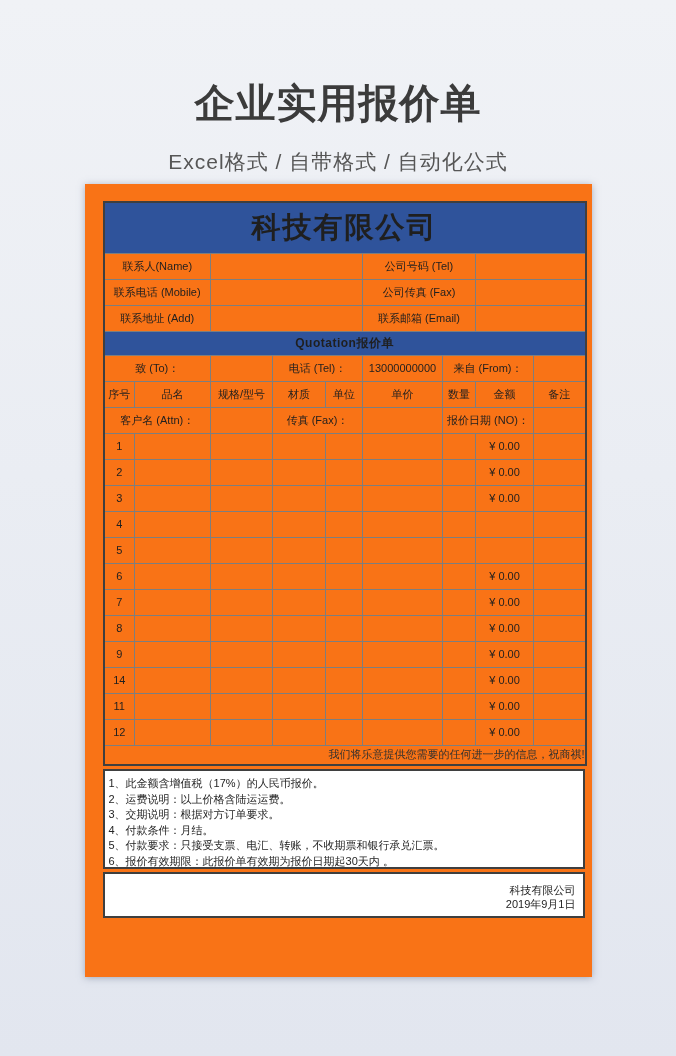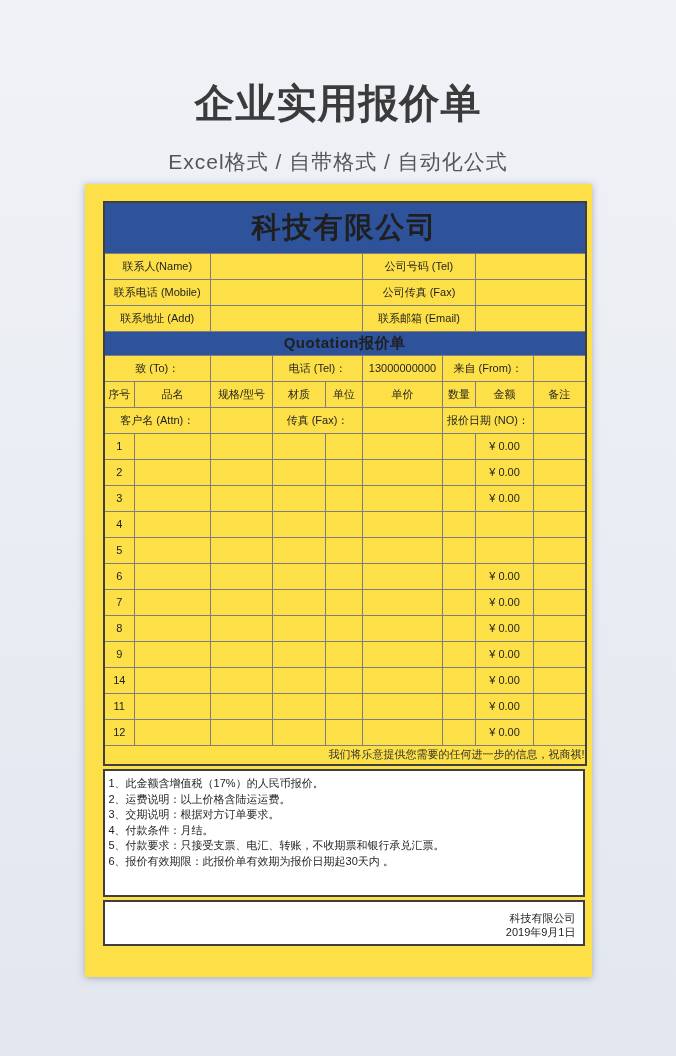--- a/index.html
+++ b/index.html
@@ -24,7 +24,7 @@
   .sheet {
     width: 507px; height: 793px;
     margin: 0 auto;
-    background: #fde047;
+    background: #f97316;
     box-shadow: 0 1px 7px rgba(100,110,135,0.5);
     padding: 17px 24px 34px 18px;
   }

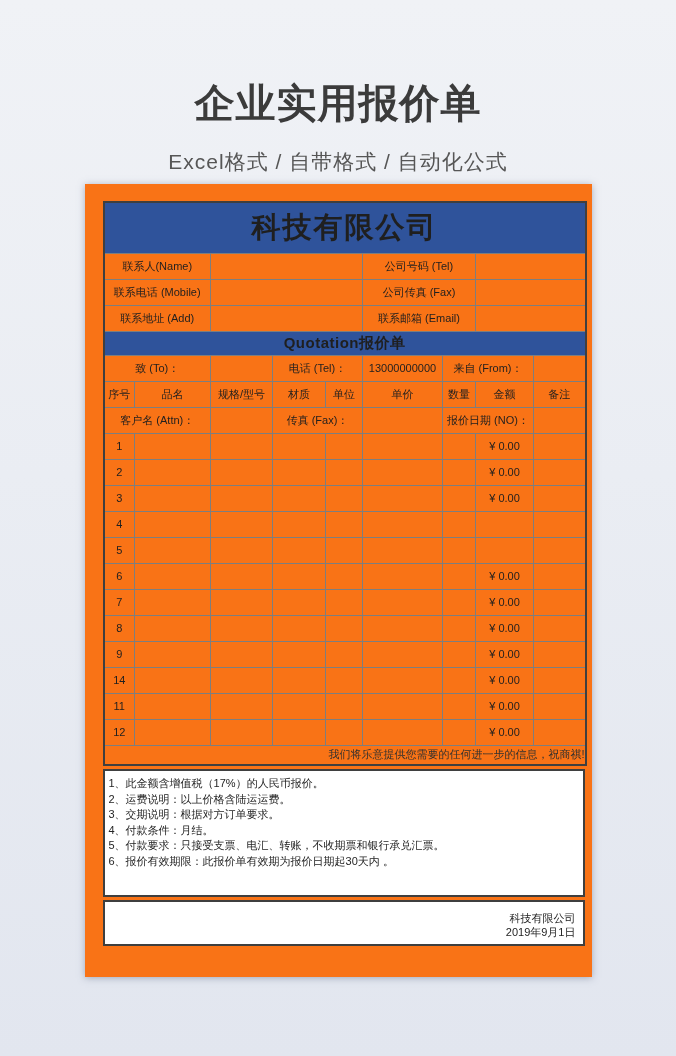--- a/index.html
+++ b/index.html
@@ -44,7 +44,7 @@
   tr.company-row td { font-size: 29px; letter-spacing: 2px; }
   tr.row26 { height: 26px; }
   tr.quote-row { height: 24px; }
-  tr.quote-row td { font-size: 15px; letter-spacing: .5px; }
+  tr.quote-row td { font-size: 12px; letter-spacing: .5px; }
   tr.greet-row { height: 20px; }
   tr.greet-row td { text-align: right; padding-left: 3px; color: #30302f; }
   .box {

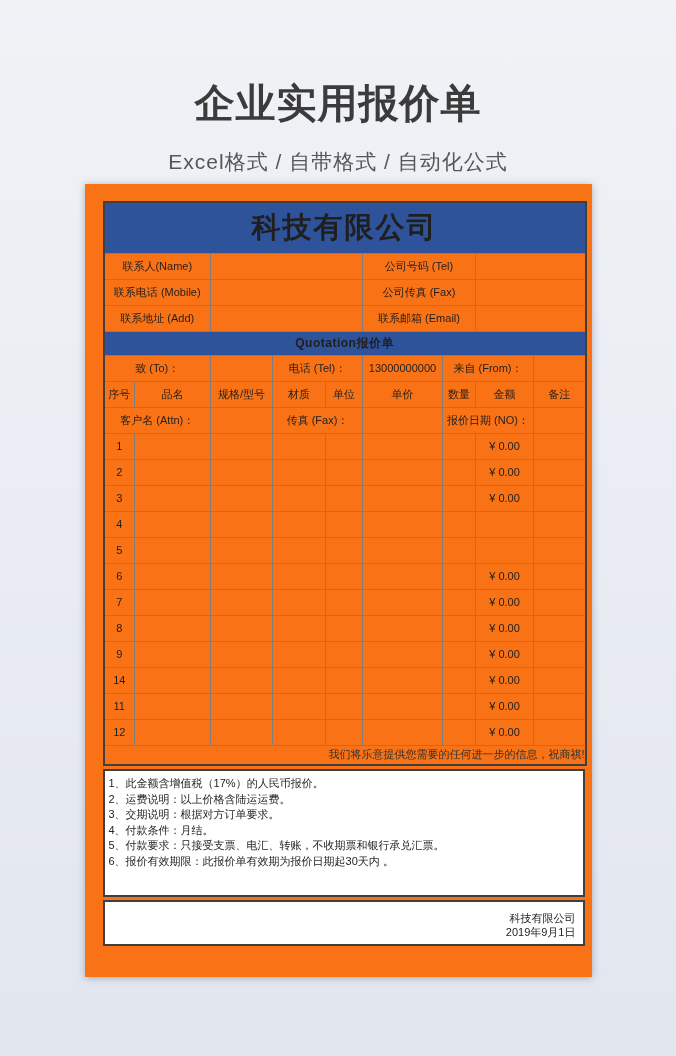--- a/index.html
+++ b/index.html
@@ -50,7 +50,7 @@
   .box {
     width: 482px; border: 2px solid #3F3F3F; background: #fff;
   }
-  .notes-box { margin-top: 3px; height: 128px; padding: 5px 4px 0 4px; }
+  .notes-box { margin-top: 3px; height: 100px; padding: 5px 4px 0 4px; }
   .note-line { font-size: 11px; color: #242424; line-height: 15.5px; white-space: nowrap; }
   .signoff-box {
     margin-top: 3px; height: 46px; padding: 9px 7px 0 0;

